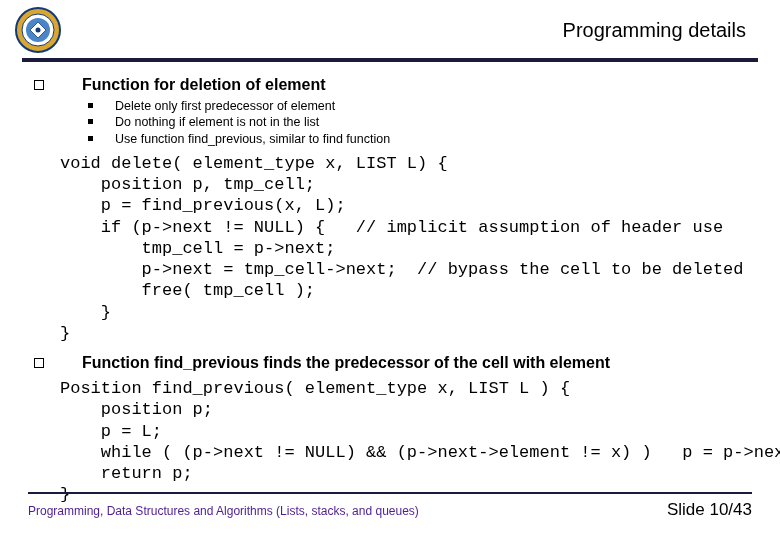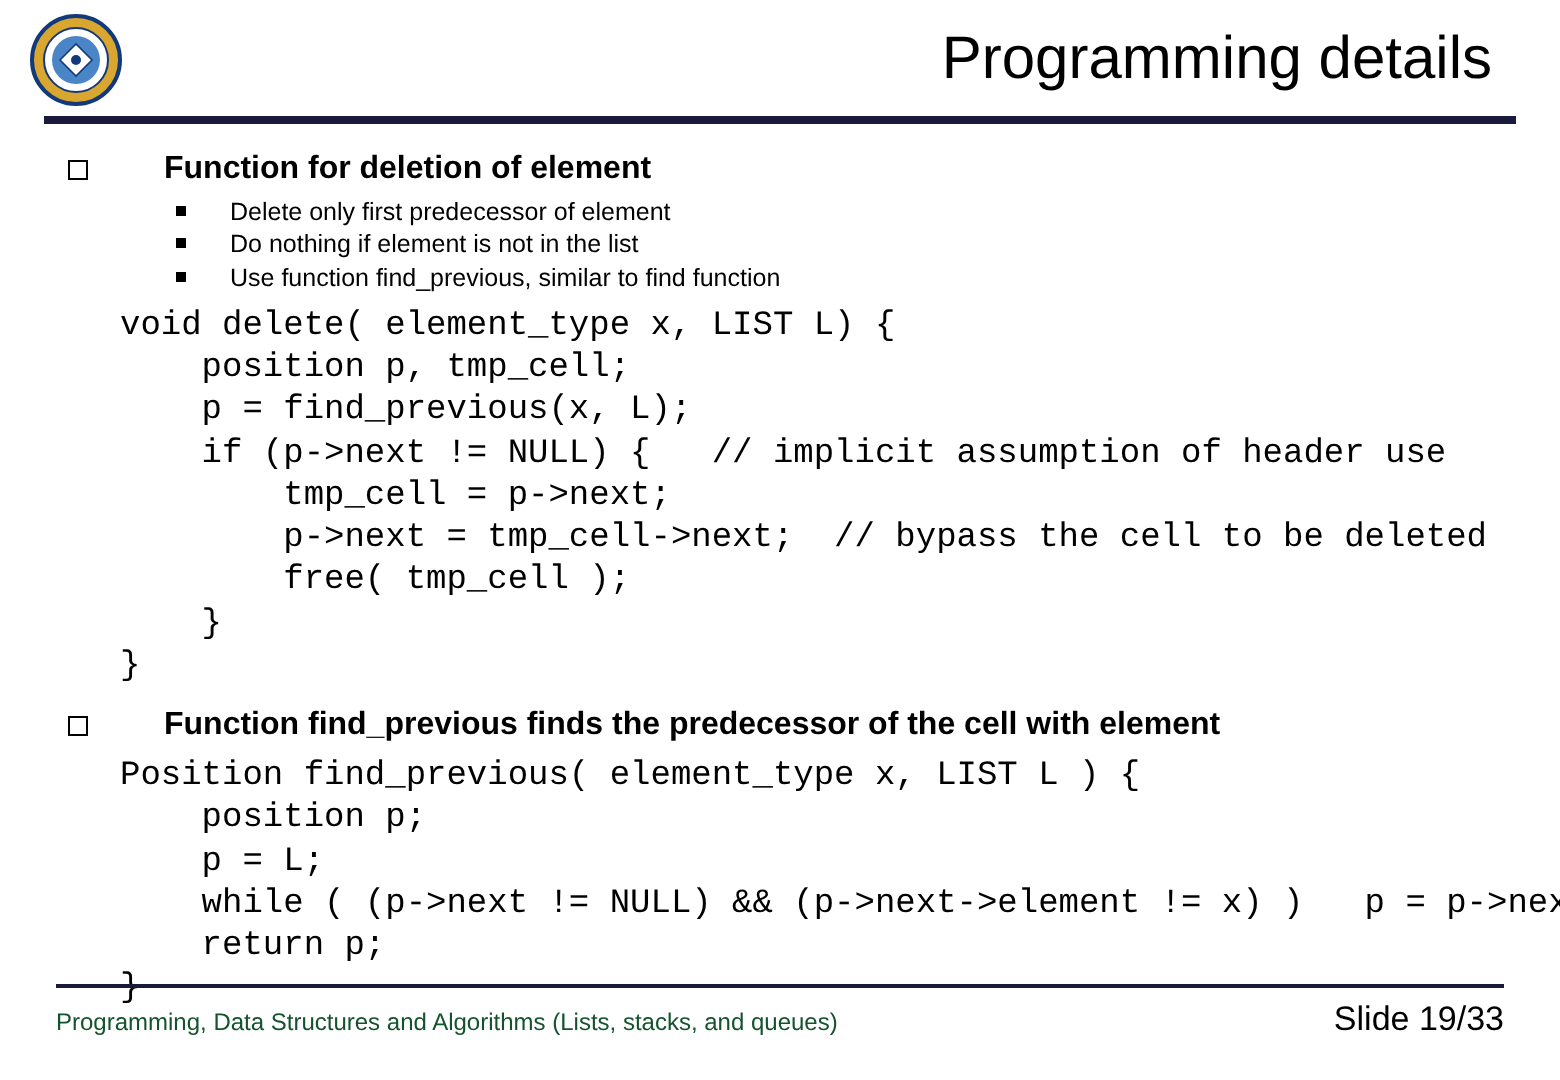--- a/index.html
+++ b/index.html
@@ -23,7 +23,7 @@
   .title {
     flex: 1;
     text-align: right;
-    font-size: 30px;
+    font-size: 20px;
     color: #000;
     padding-right: 6px;
   }

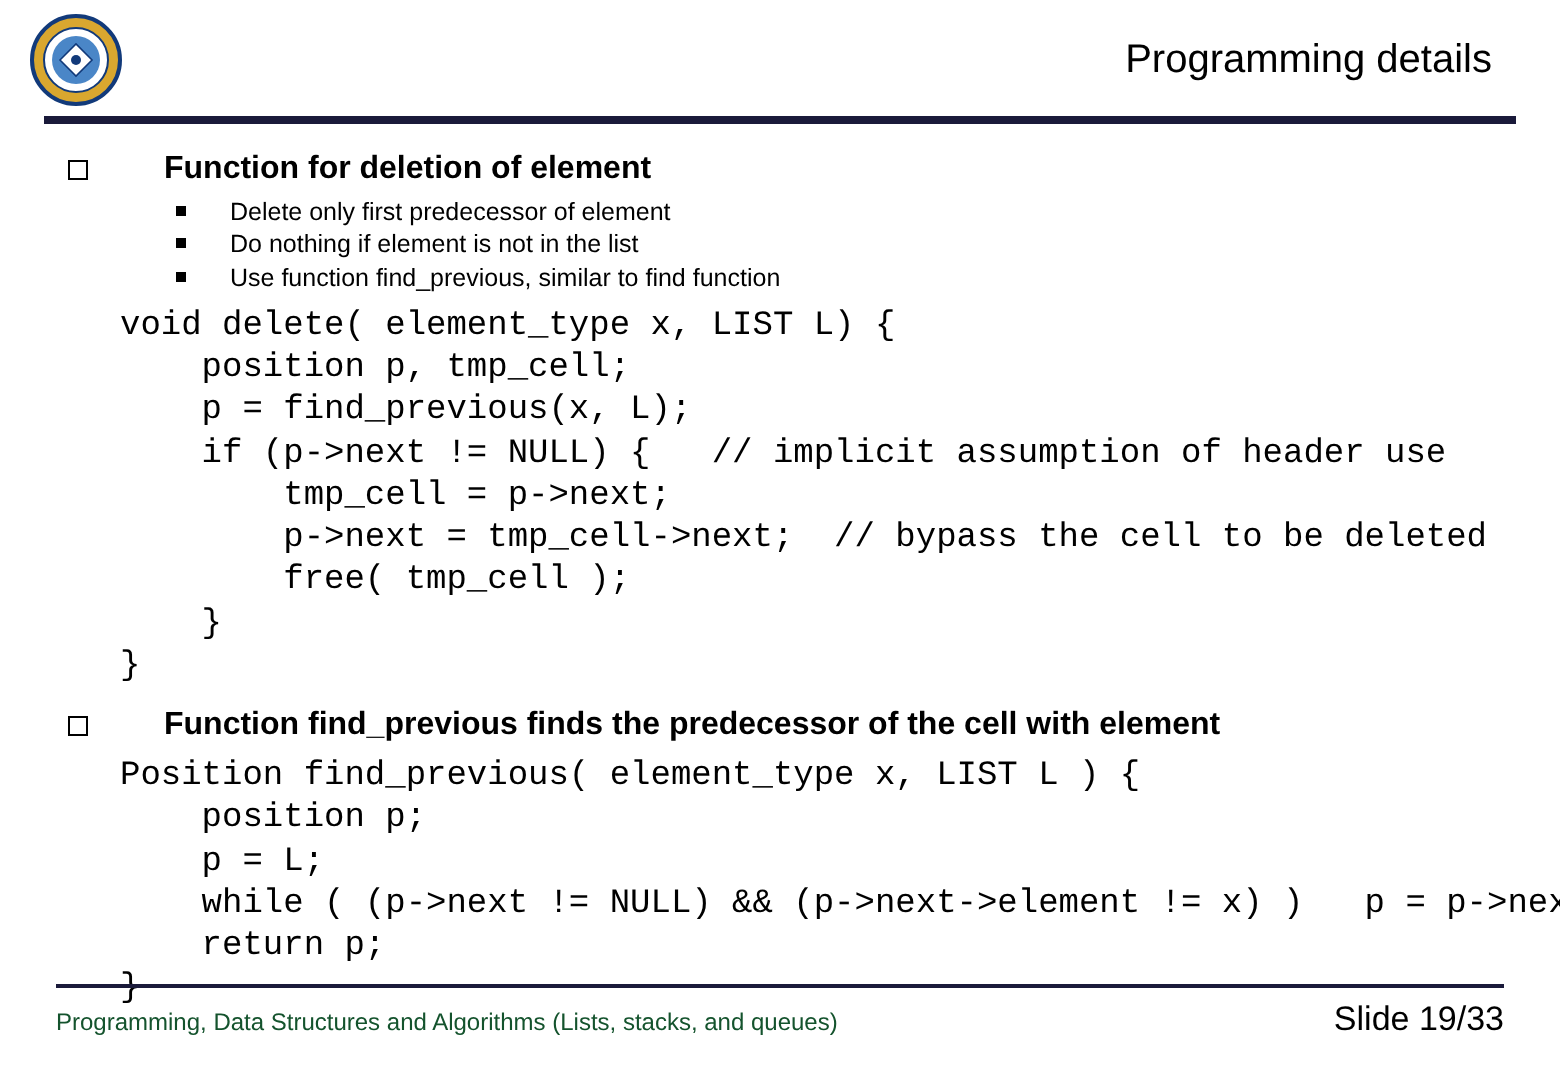--- a/index.html
+++ b/index.html
@@ -99,7 +99,7 @@
   }
   .foot-left {
     font-size: 12px;
-    color: #14532d;
+    color: #4c1d95;
   }
   .foot-right {
     font-size: 17px;

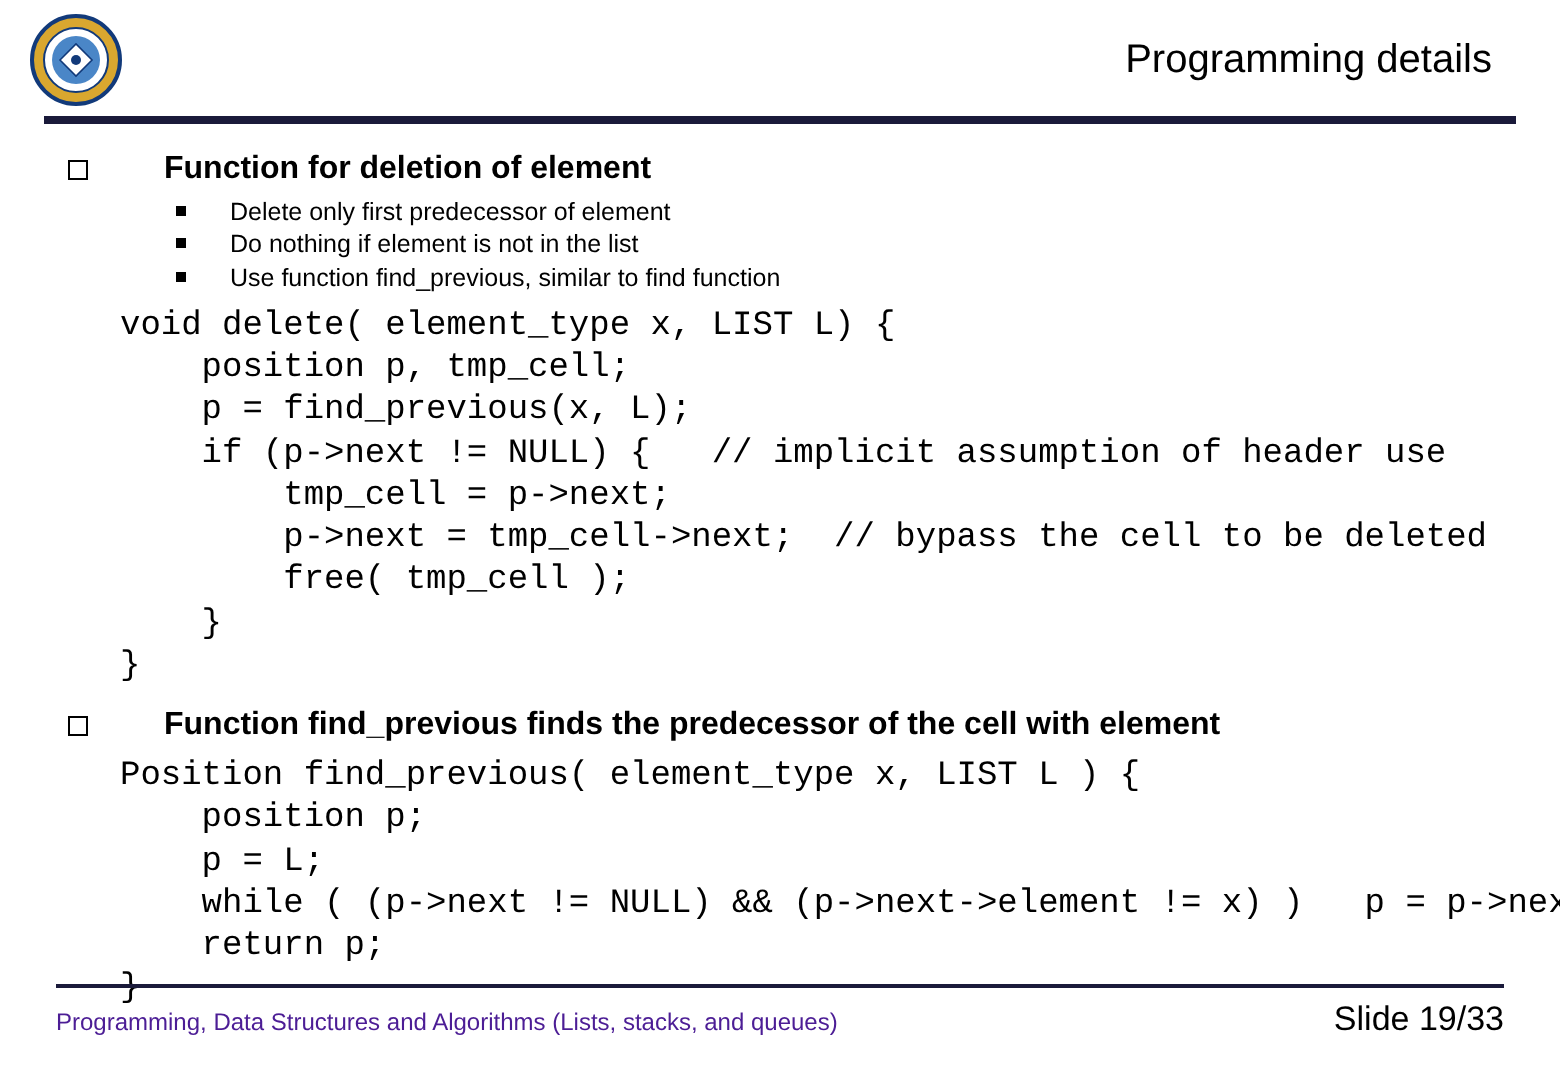--- a/index.html
+++ b/index.html
@@ -174,7 +174,7 @@
   <div class="foot-rule"></div>
   <div class="foot-row">
     <div class="foot-left">Programming, Data Structures and Algorithms  (Lists, stacks, and queues)</div>
-    <div class="foot-right">Slide 19/33</div>
+    <div class="foot-right">Slide 10/43</div>
   </div>
 </div>
 

